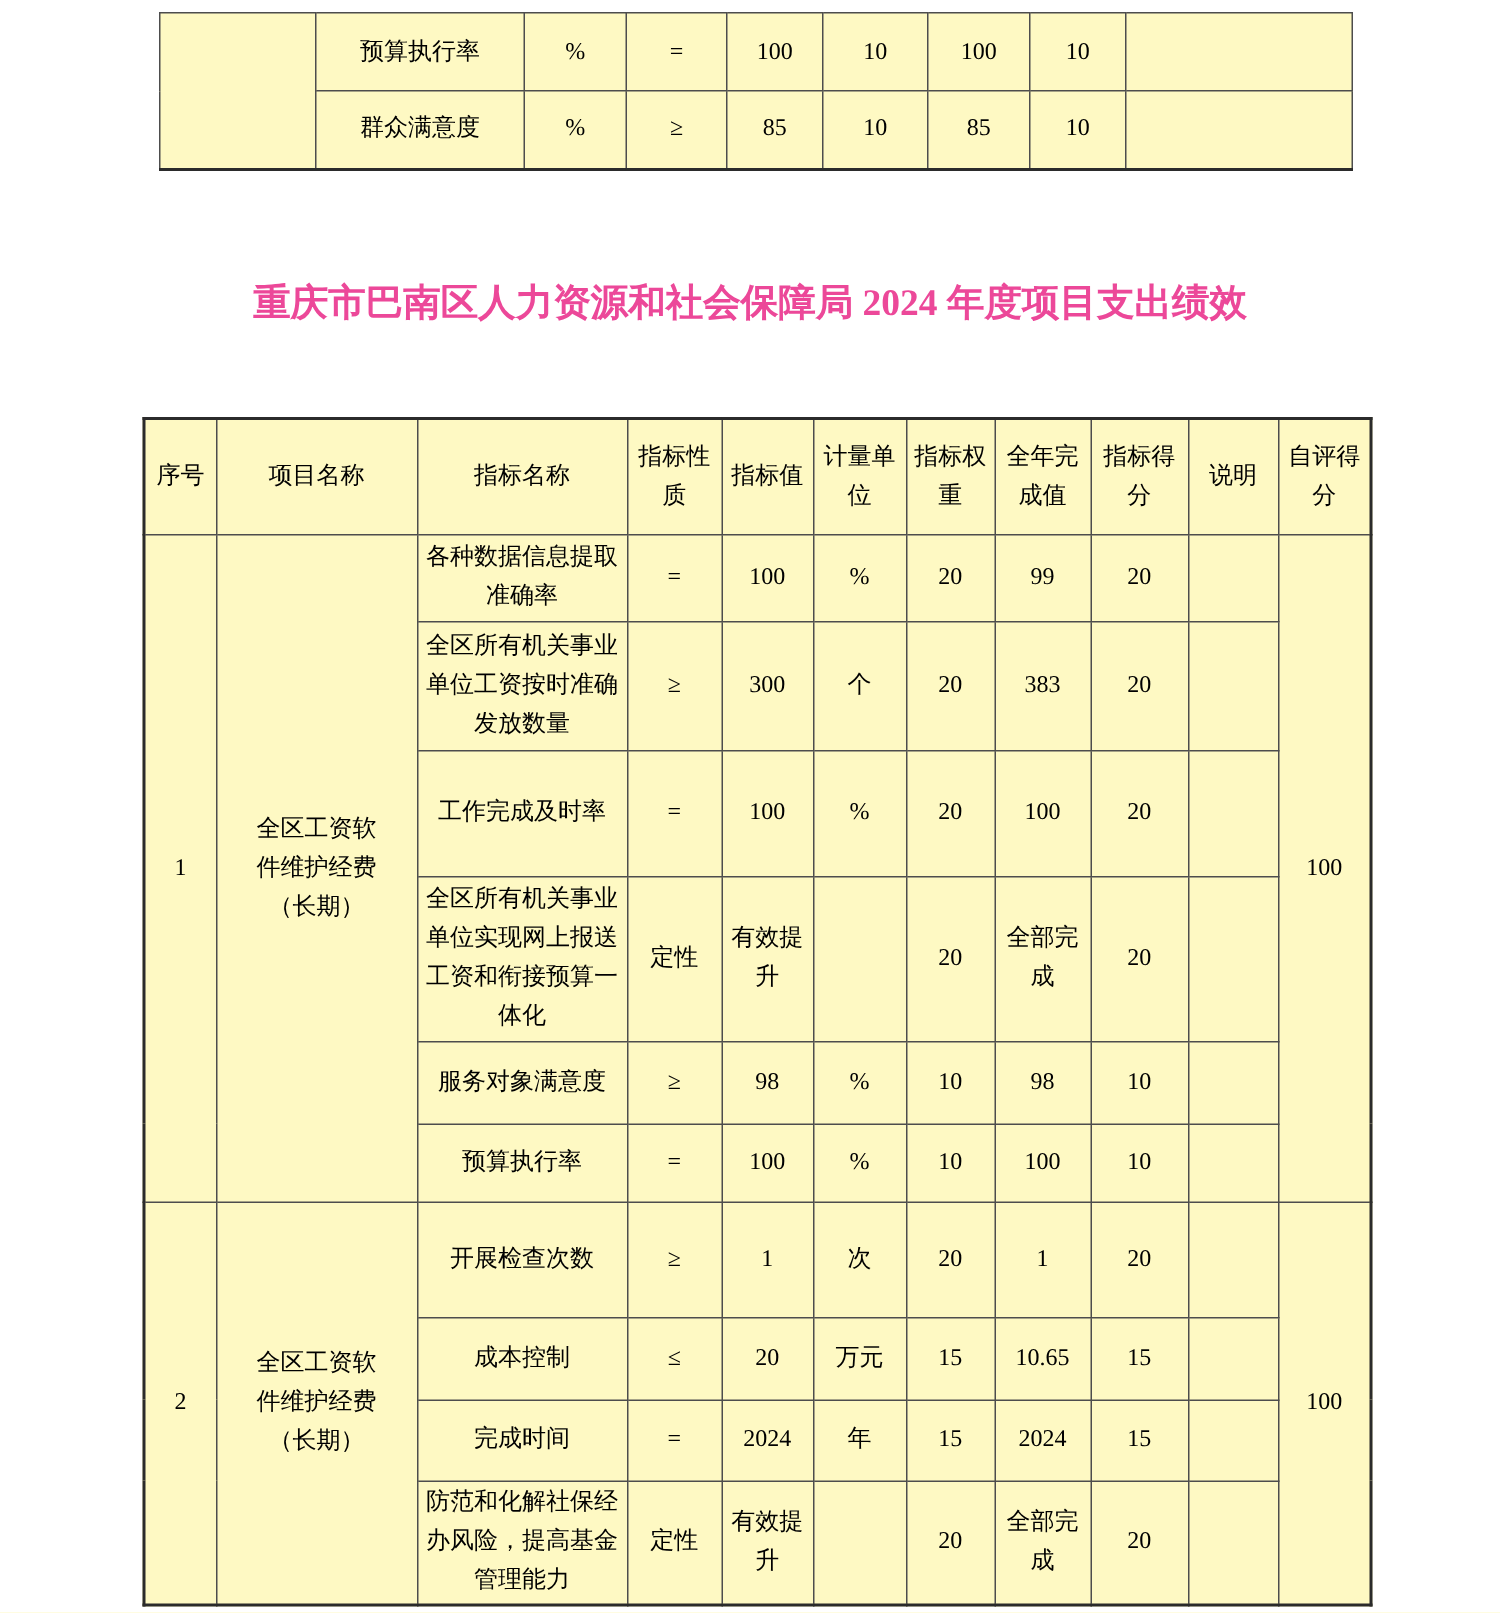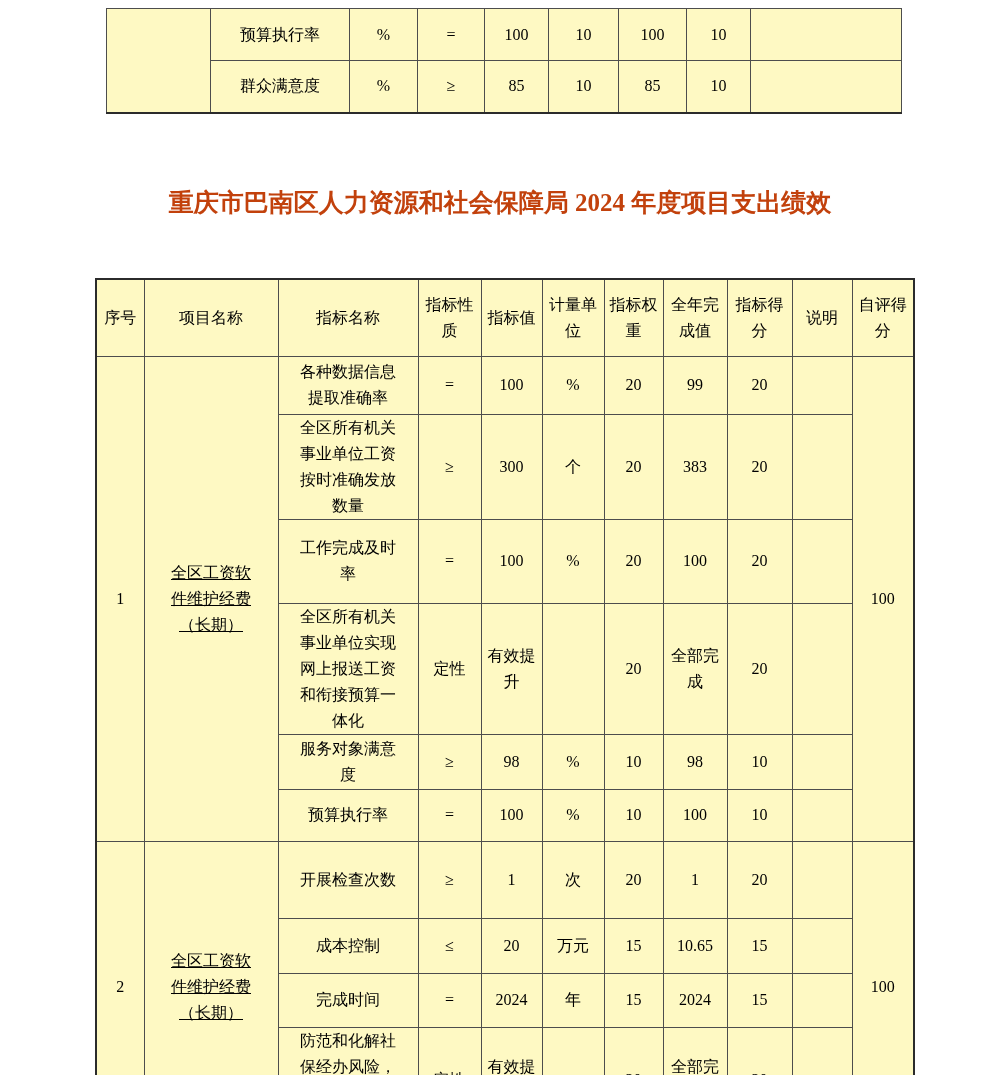--- a/index.html
+++ b/index.html
@@ -55,7 +55,7 @@
     font-size: 25px;
     font-weight: bold;
     line-height: 51px;
-    color: #c2410c;
+    color: #ec4899;
   }
 </style>
 </head>

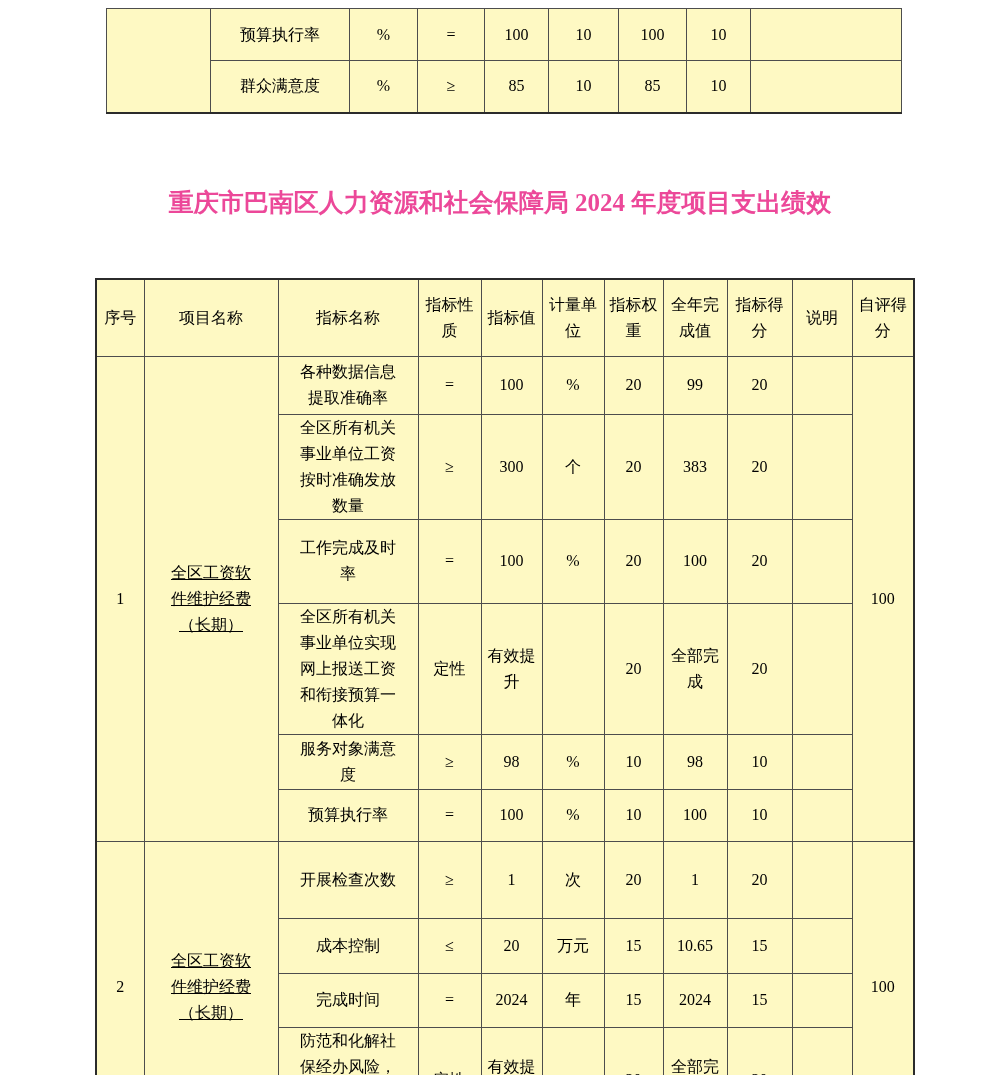--- a/index.html
+++ b/index.html
@@ -44,7 +44,7 @@
     width: 818px;
     border: 2px solid #2b2b2b;
   }
-  .c-name { padding: 0 20px; }   
+  .c-name { padding: 0 3px; }   
   .c-proj { padding: 0 24px; text-decoration: underline; }    
   .page-title {
     position: absolute;

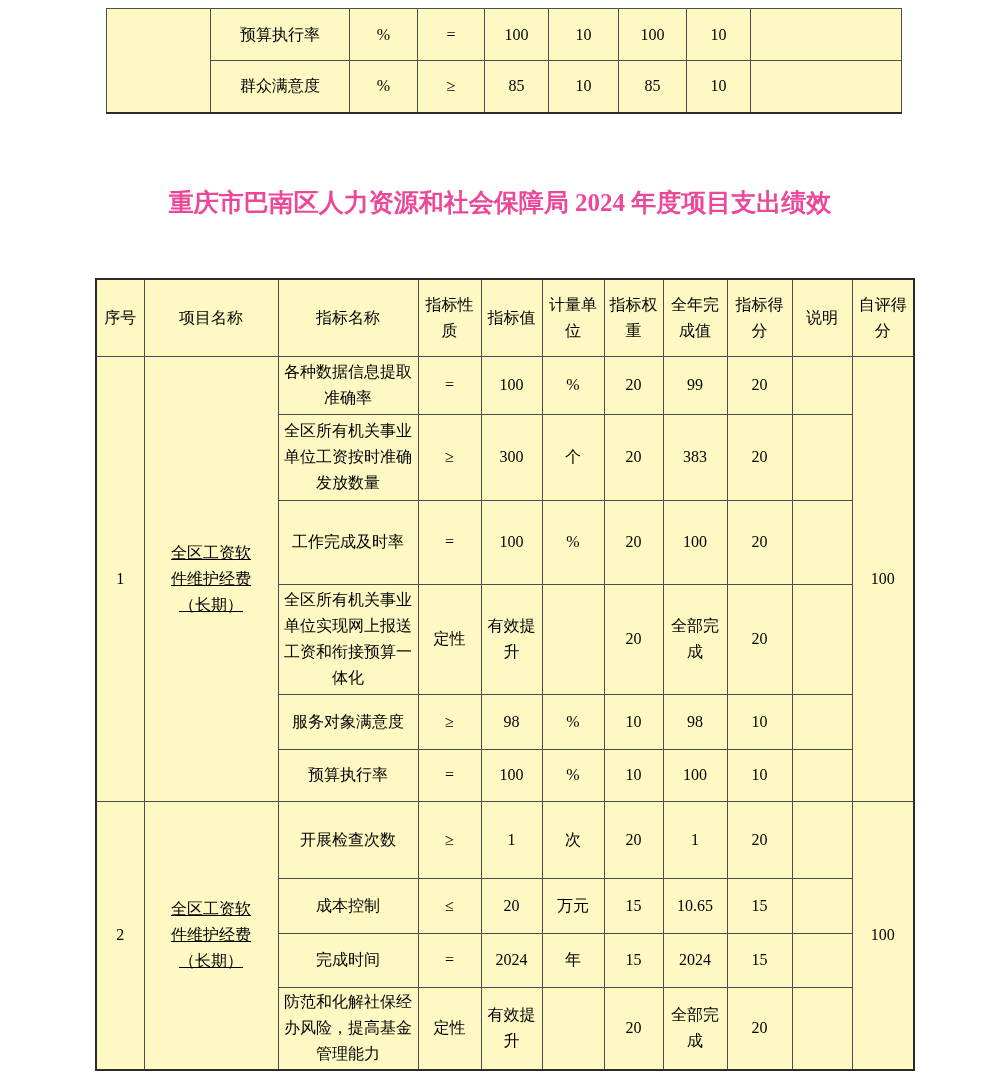--- a/index.html
+++ b/index.html
@@ -45,7 +45,7 @@
     border: 2px solid #2b2b2b;
   }
   .c-name { padding: 0 3px; }   
-  .c-proj { padding: 0 24px; text-decoration: underline; }    
+  .c-proj { padding: 0 24px; }    
   .page-title {
     position: absolute;
     left: 0;

